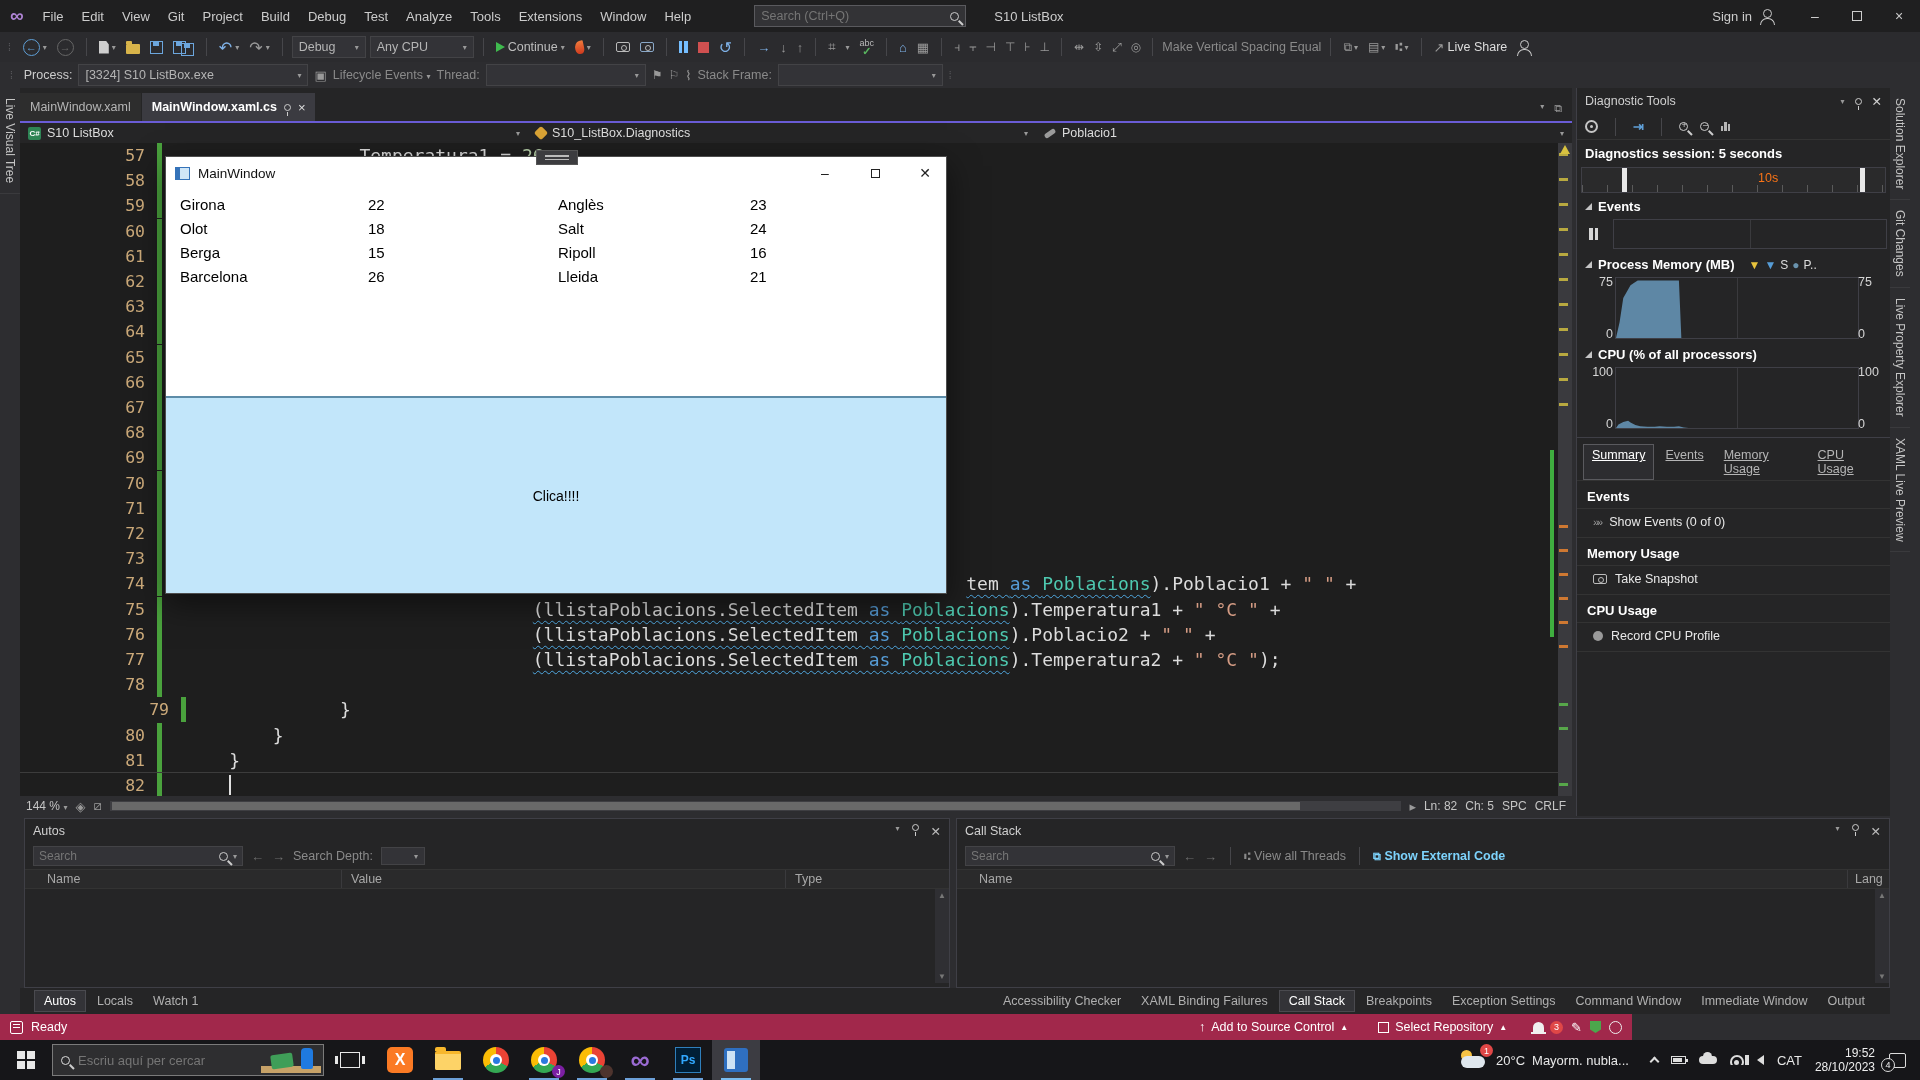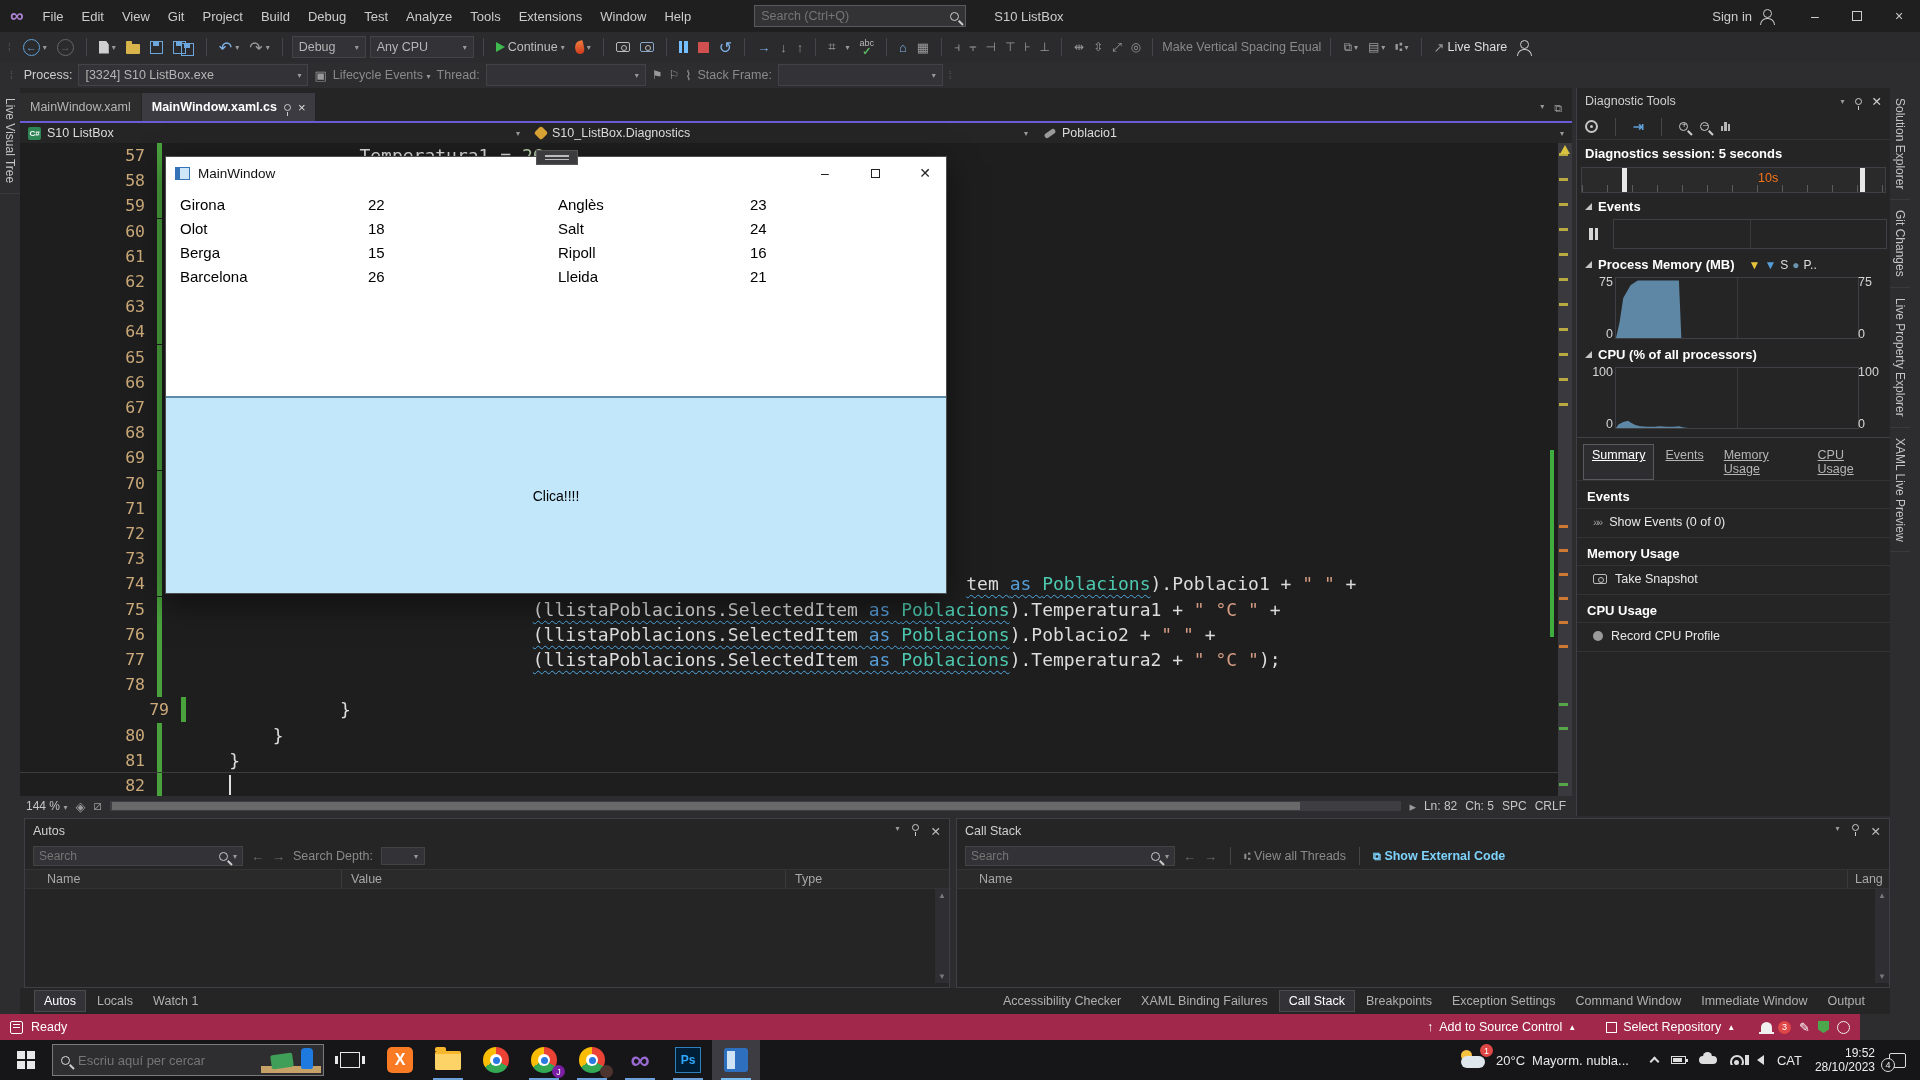--- a/index.html
+++ b/index.html
@@ -158,7 +158,7 @@
   .btab{padding:3px 9px;margin-right:2px;}
   .btab.active{background:#333337;border:1px solid #4a4a4f;color:#fff;}
   
-  #statusbar{left:0;top:1014px;width:1860px;height:26px;background:#a1284b;display:flex;align-items:center;color:#fff;font-size:12.5px;padding:0 10px;gap:8px;}
+  #statusbar{left:0;top:1014px;width:1632px;height:26px;background:#a1284b;display:flex;align-items:center;color:#fff;font-size:12.5px;padding:0 10px;gap:8px;}
   .readyico{width:13px;height:13px;border:1.4px solid #fff;border-radius:2px;position:relative;}
   .readyico::after{content:"";position:absolute;left:2px;top:2.5px;width:7px;height:1.3px;background:#fff;box-shadow:0 3px 0 #fff;}
   .sb-item{display:flex;align-items:center;gap:6px;}

